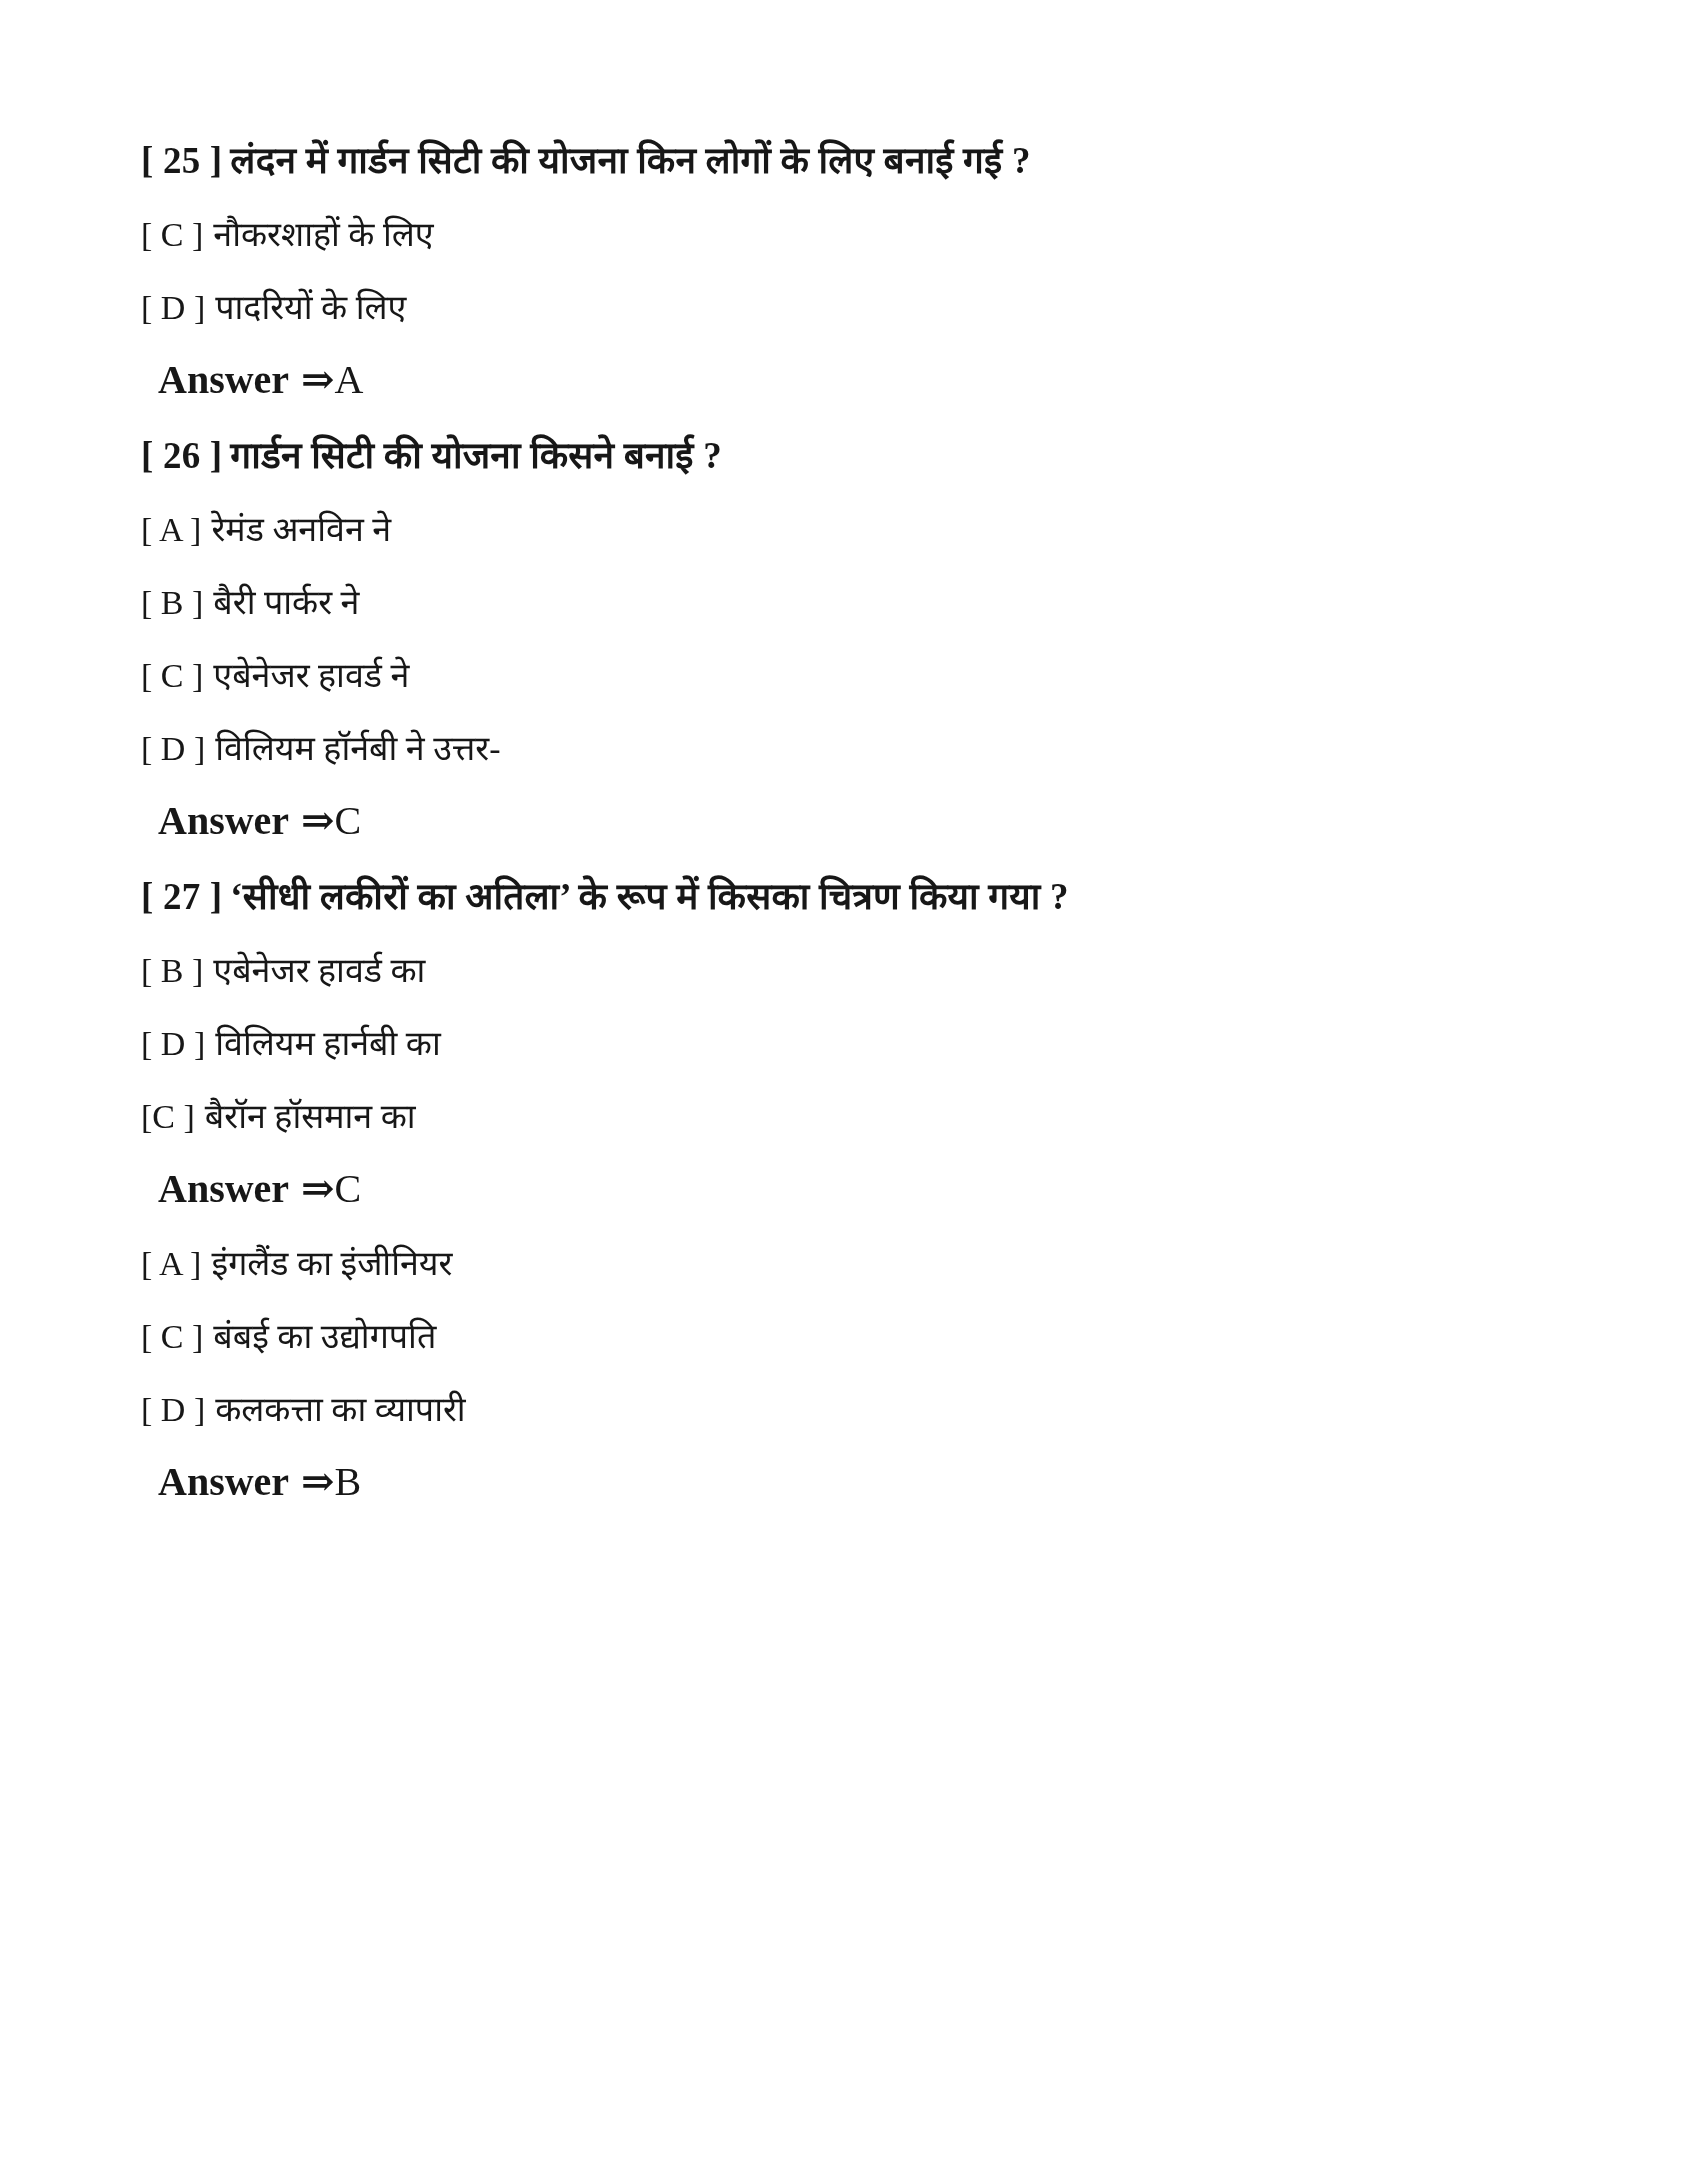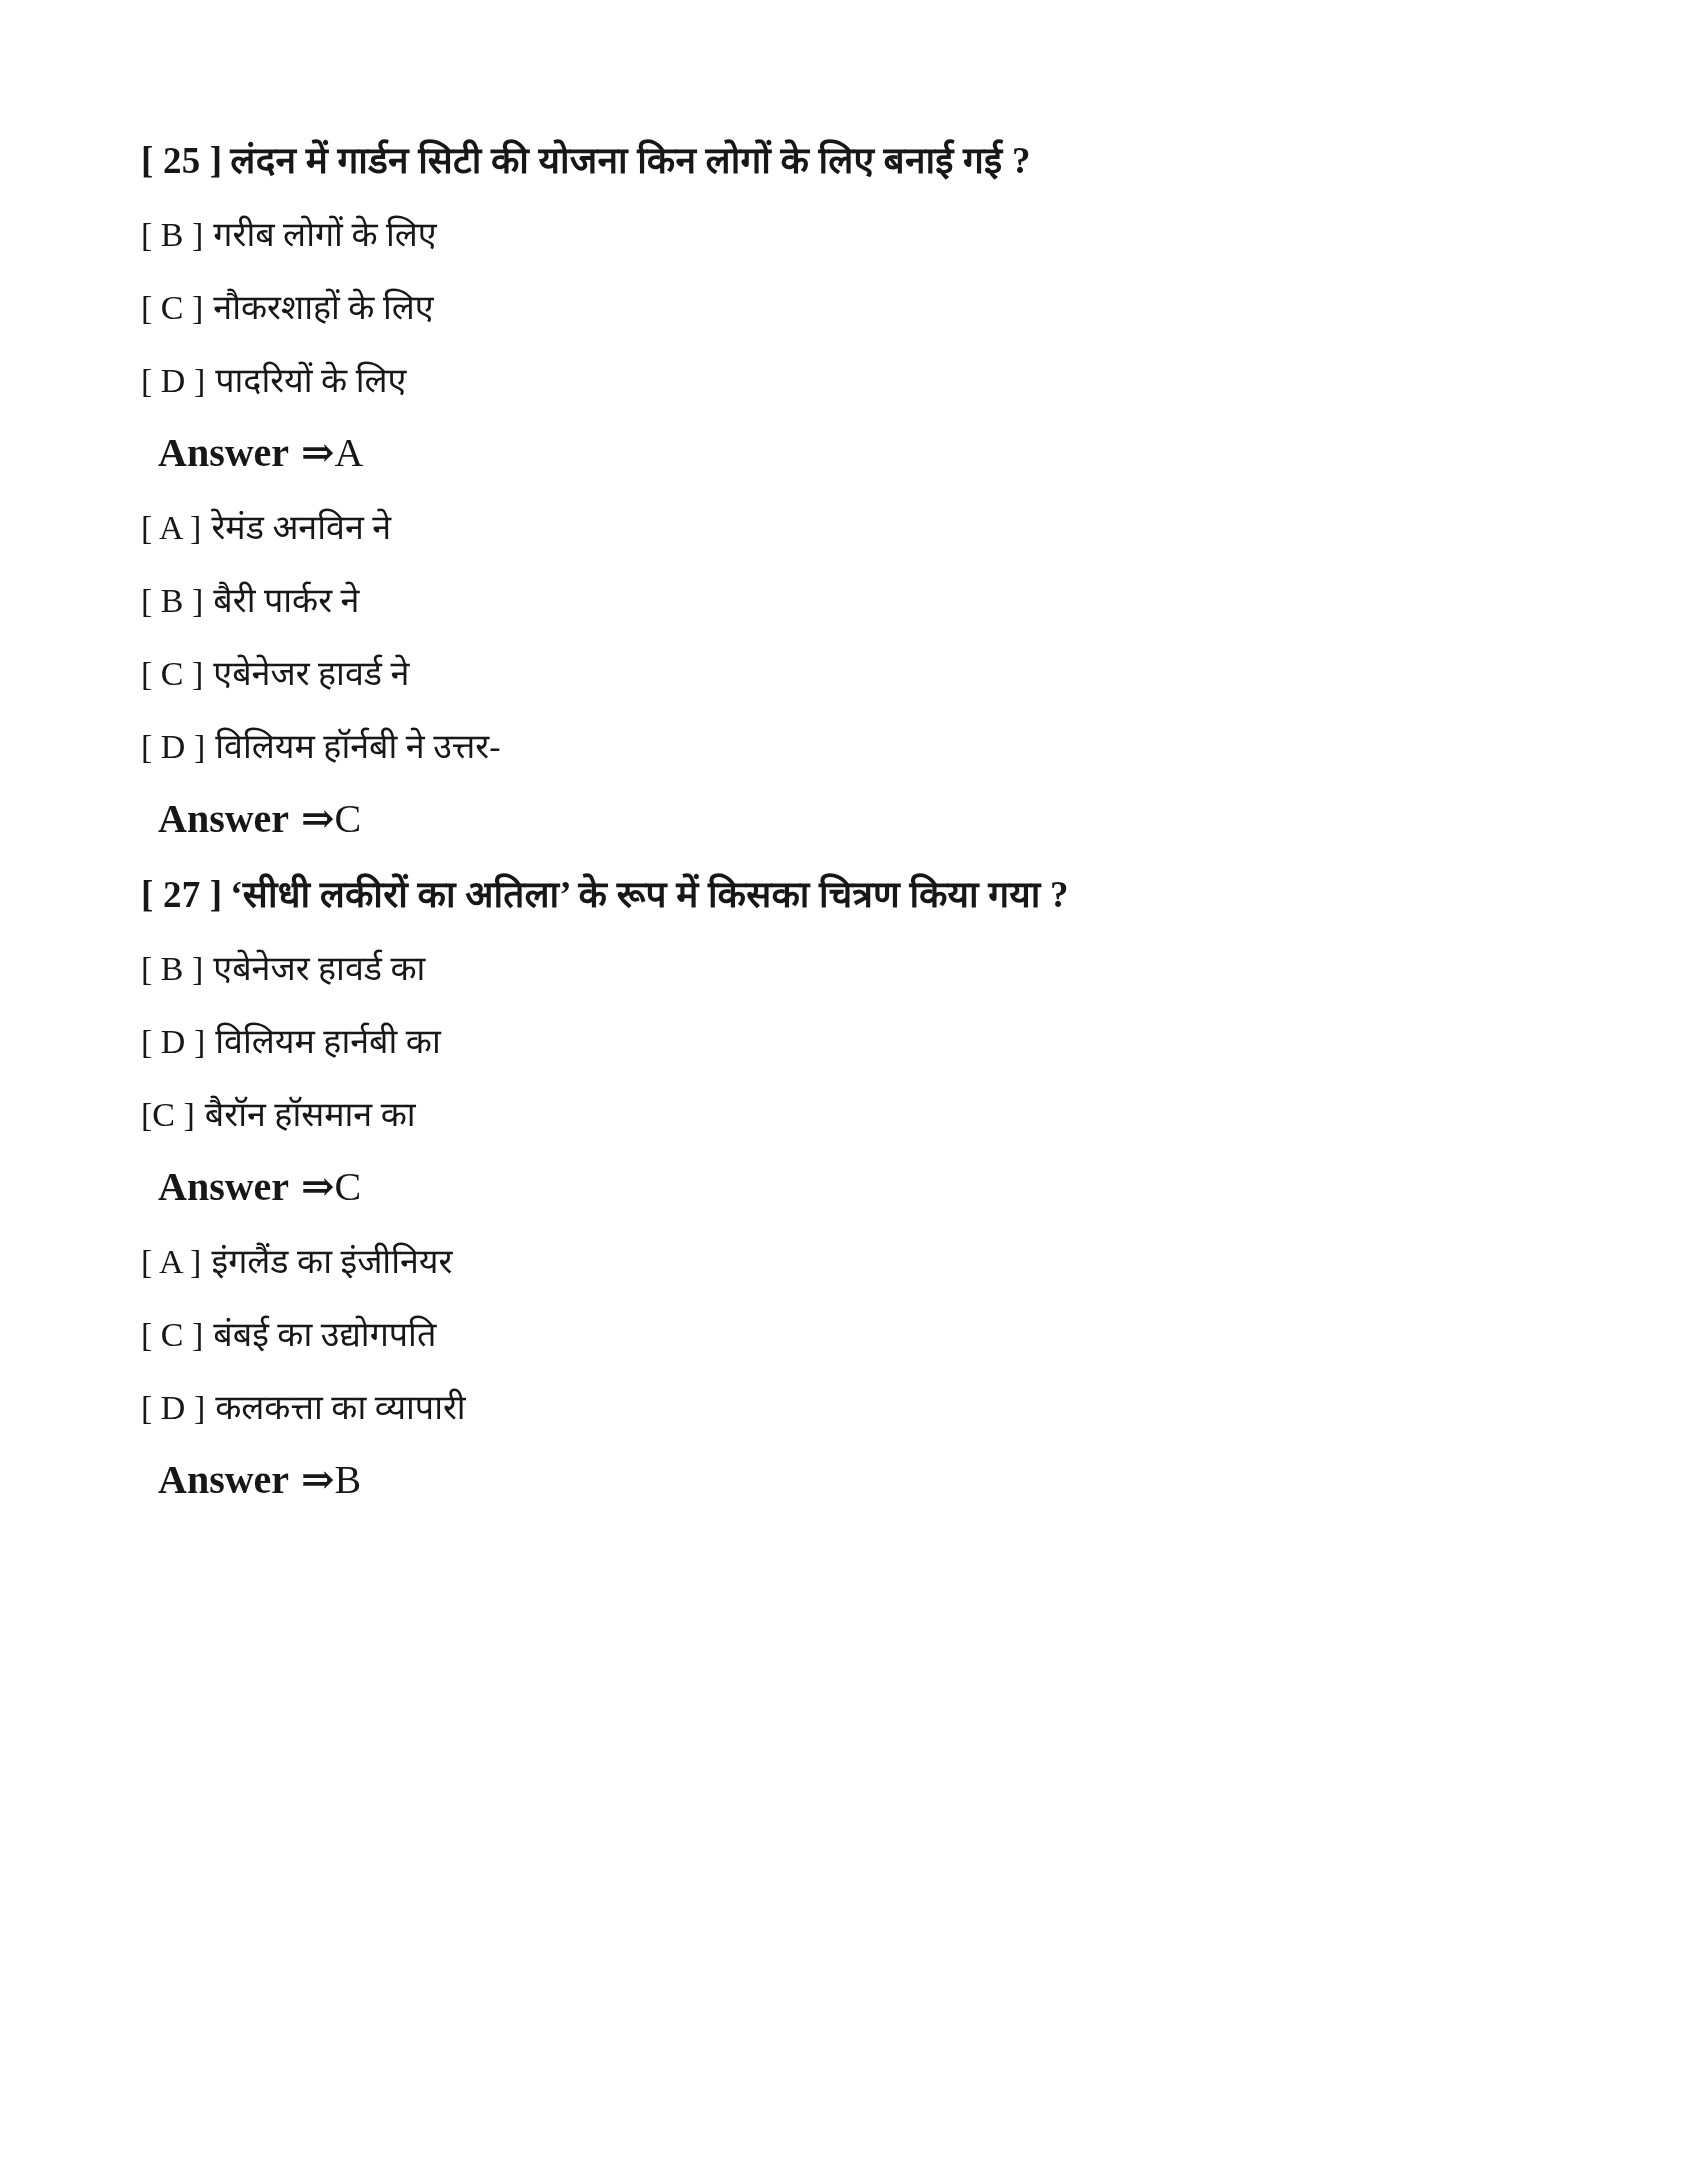--- a/index.html
+++ b/index.html
@@ -72,9 +72,6 @@
         <span class="q-number">[ 25 ]</span><span>लंदन में गार्डन सिटी की योजना किन लोगों के लिए बनाई गई ?</span>
       </div>
       <div class="option-row">
-        <span class="option-label">[ B ]</span><span>गरीब लोगों के लिए</span>
-      </div>
-      <div class="option-row">
         <span class="option-label">[ C ]</span><span>नौकरशाहों के लिए</span>
       </div>
       <div class="option-row">

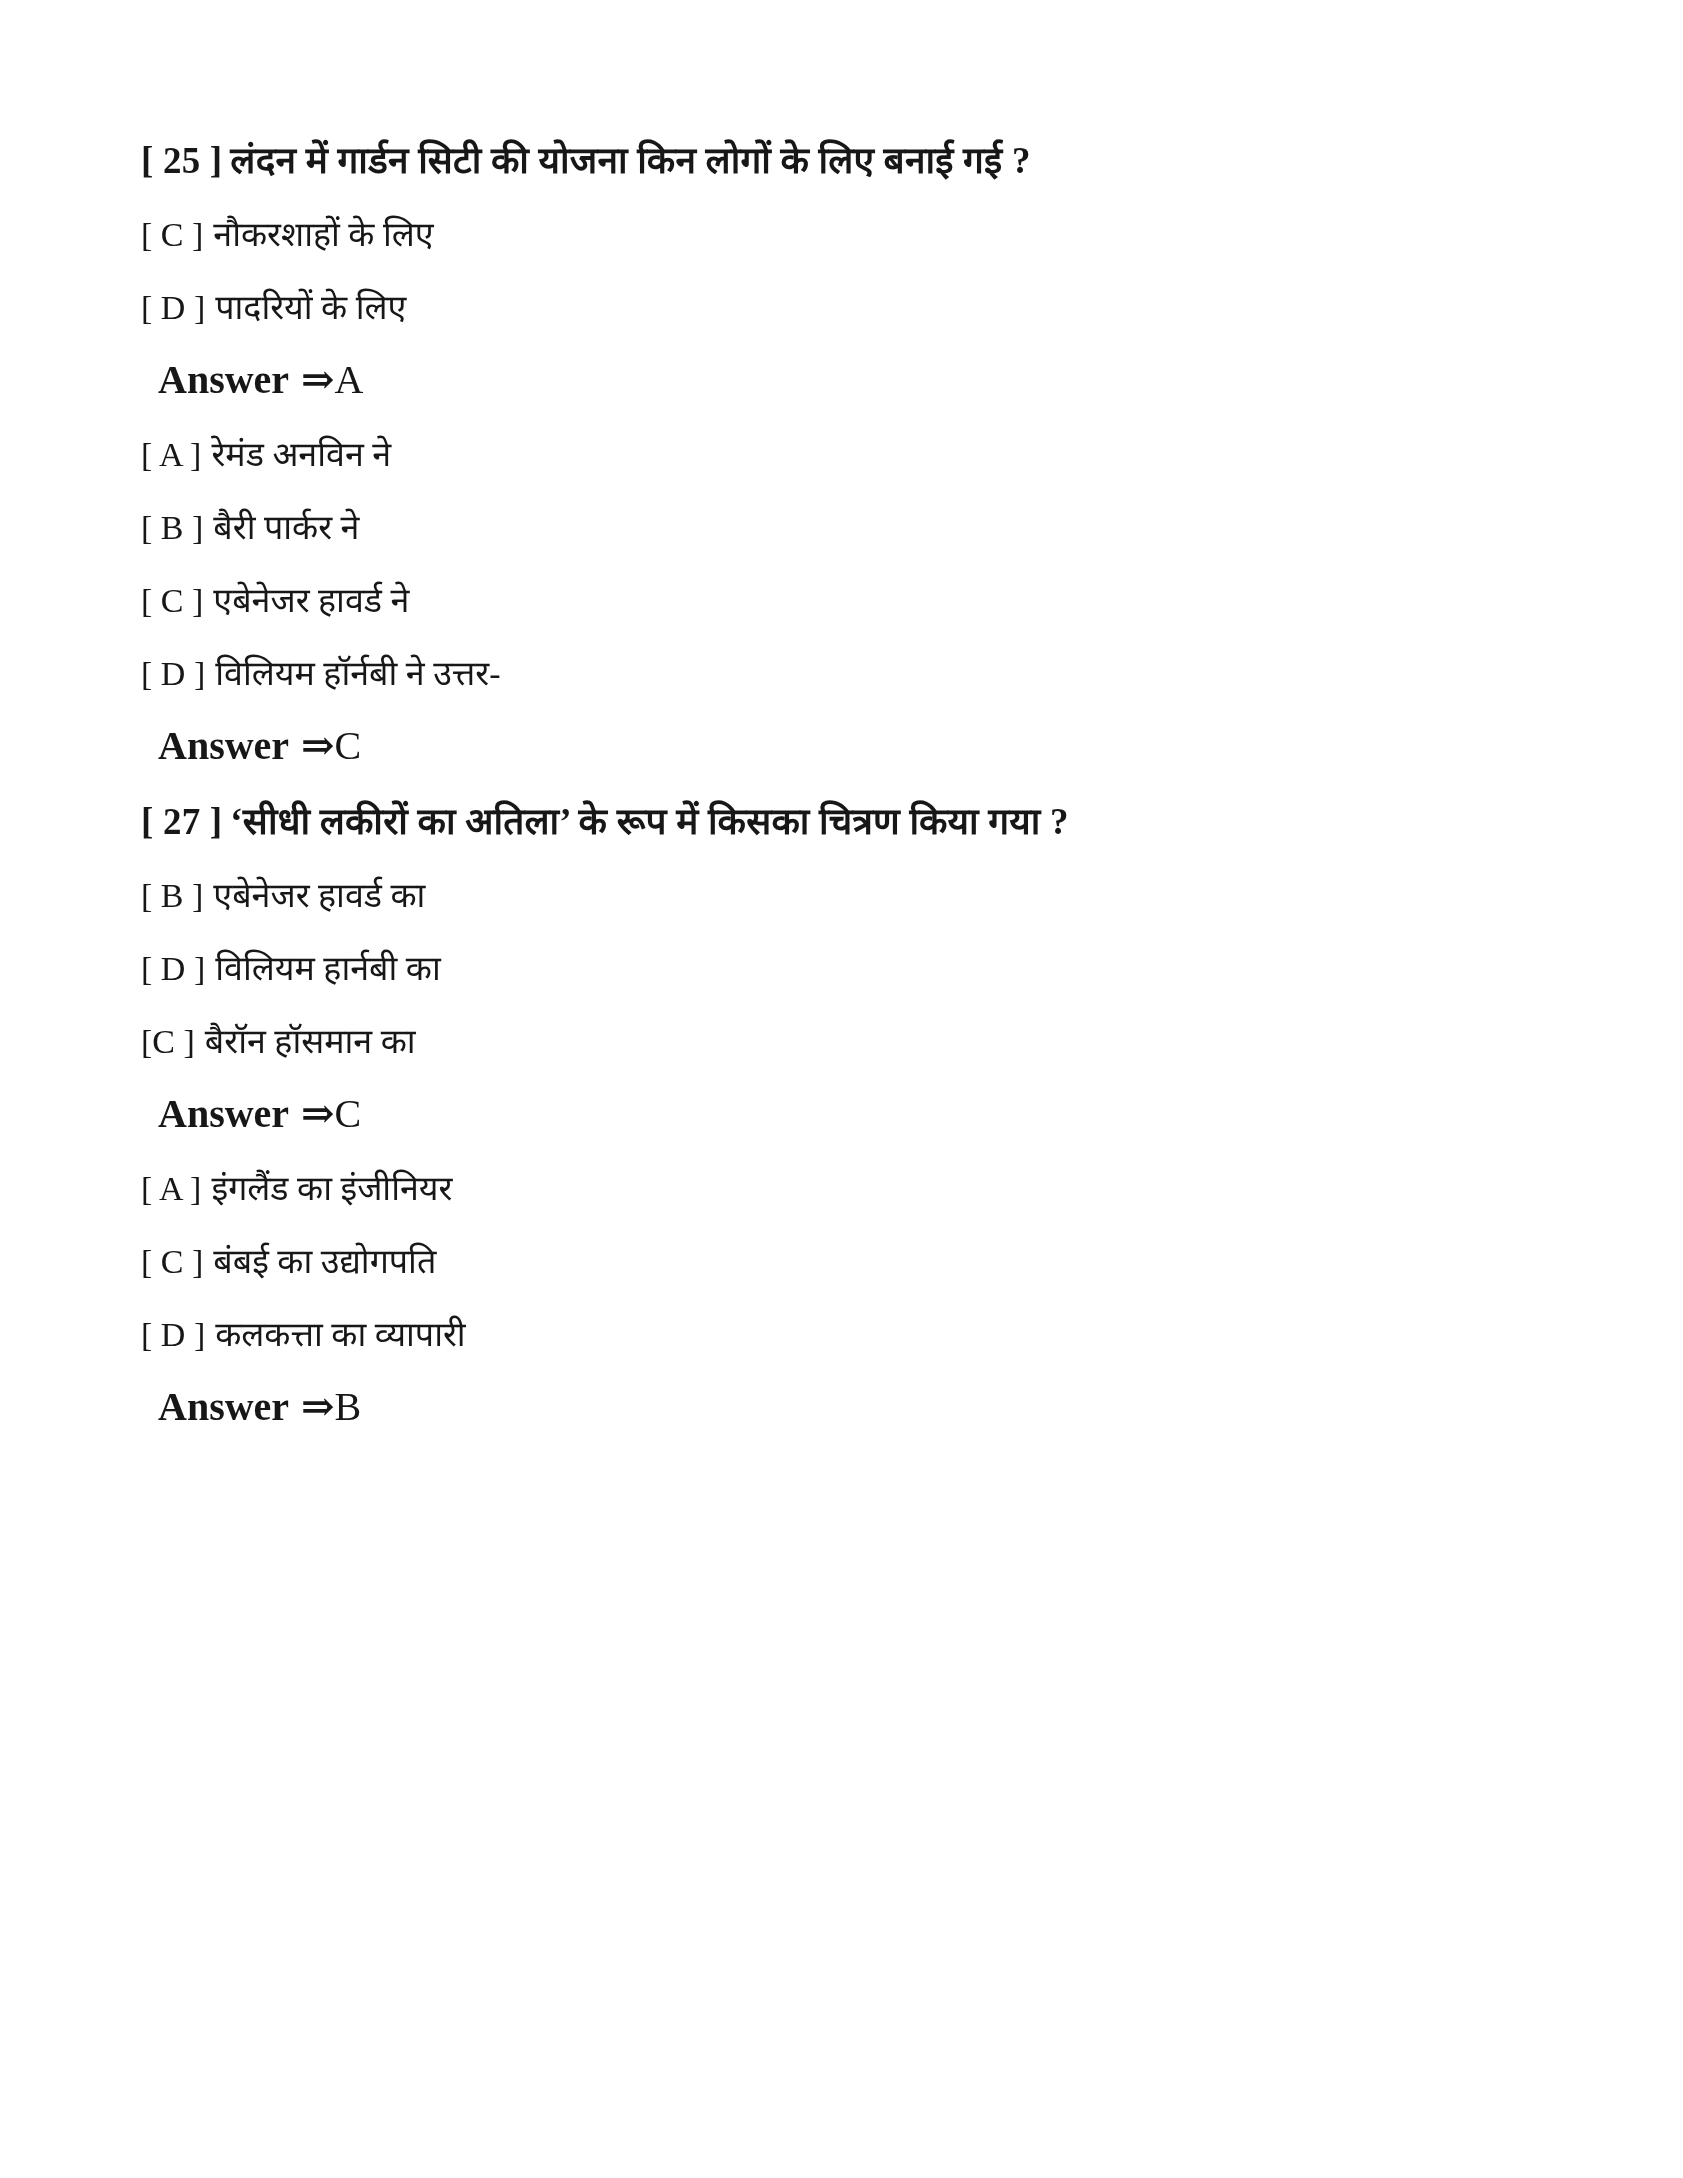--- a/index.html
+++ b/index.html
@@ -83,6 +83,9 @@
     </div>
 
     <div class="question-block">
+      <div class="q-heading">
+        <span class="q-number">[ 26 ]</span><span>गार्डन सिटी की योजना किसने बनाई ?</span>
+      </div>
       <div class="option-row">
         <span class="option-label">[ A ]</span><span>रेमंड अनविन ने</span>
       </div>

